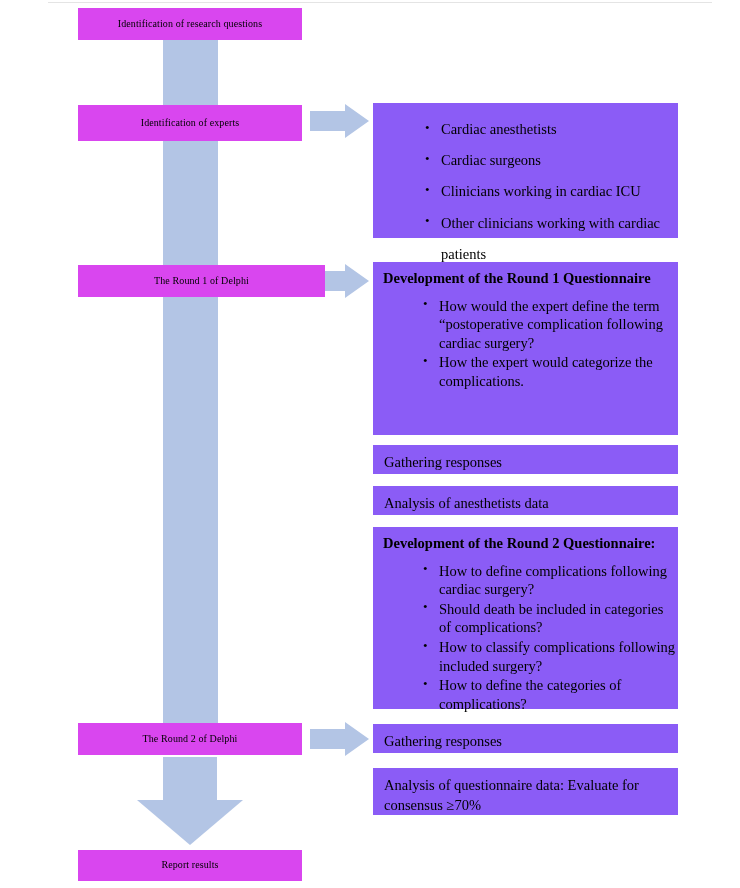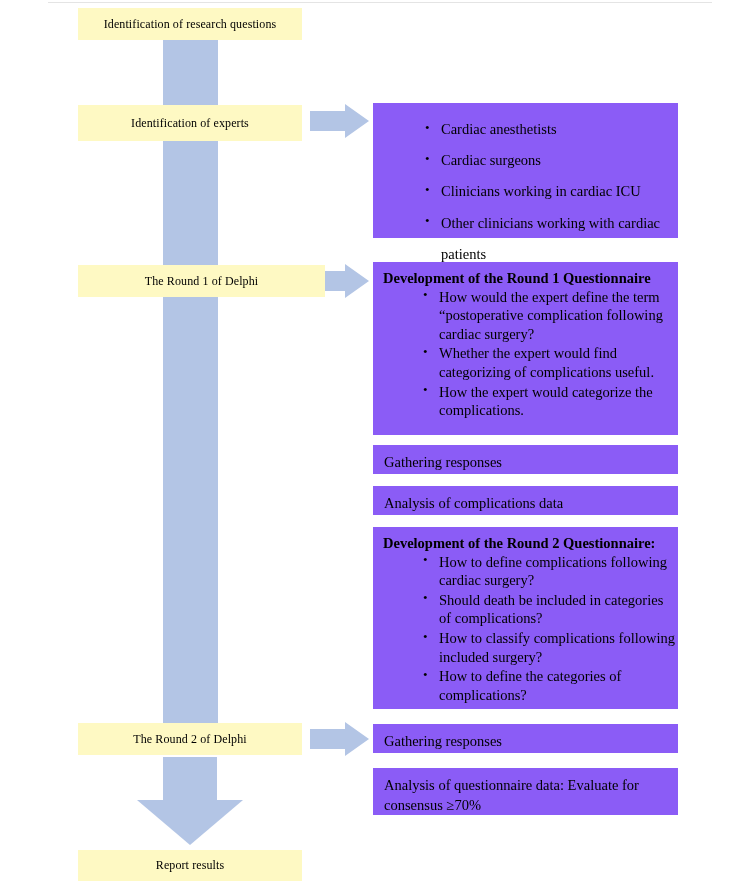--- a/index.html
+++ b/index.html
@@ -35,12 +35,12 @@
   
   .blue-box {
     position: absolute;
-    background: #fef9c3;
+    background: #d946ef;
     display: flex;
     align-items: center;
     justify-content: center;
     text-align: center;
-    font-size: 12px;
+    font-size: 10px;
     line-height: 1.25;
     letter-spacing: 0.1px;
     z-index: 3;

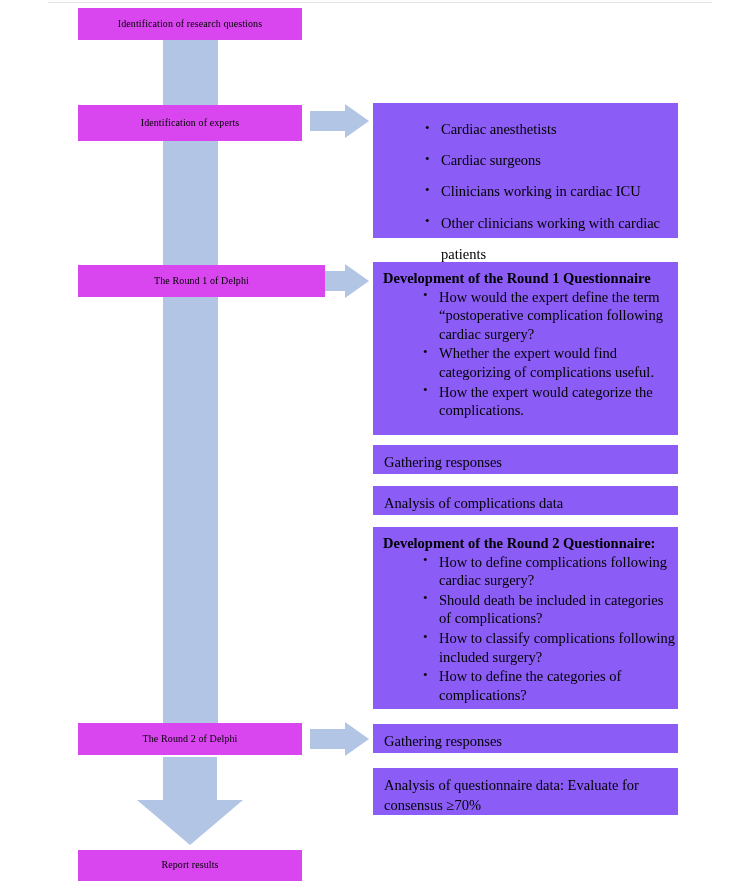--- a/index.html
+++ b/index.html
@@ -145,6 +145,7 @@
 
   
   ul.list-tight {
+    margin-top: 9px;
     margin-left: 44px;
   }
   ul.list-tight li {

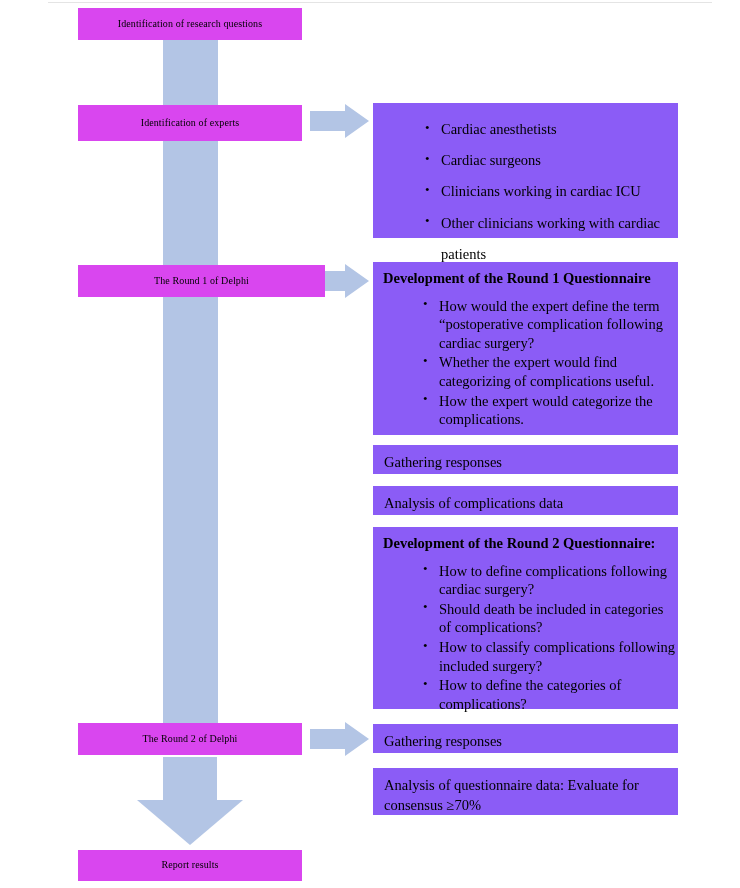--- a/index.html
+++ b/index.html
@@ -215,7 +215,6 @@
     <div class="gb-title">Development of the Round 1 Questionnaire</div>
     <ul class="list-tight">
       <li>How would the expert define the term “postoperative complication following cardiac surgery?</li>
-      <li>Whether the expert would find categorizing of complications useful.</li>
       <li>How the expert would categorize the complications.</li>
     </ul>
   </div>

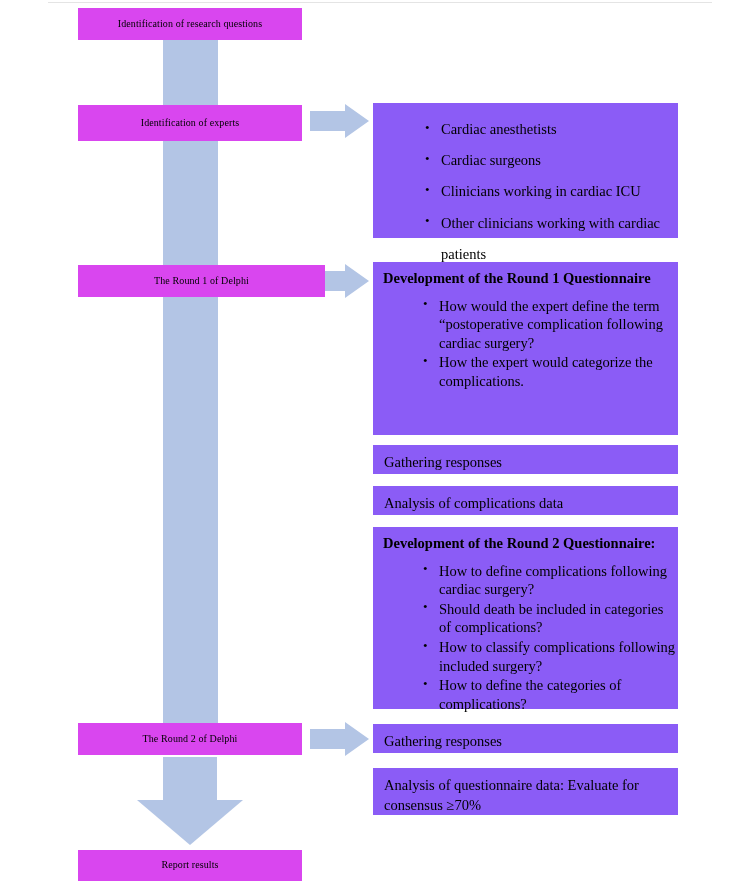--- a/index.html
+++ b/index.html
@@ -224,7 +224,7 @@
   </div>
 
   <div class="green-box" style="left:373px; top:486px; width:305px; height:29px;">
-    <div class="gb-single">Analysis of complications data</div>
+    <div class="gb-single">Analysis of anesthetists data</div>
   </div>
 
   <div class="green-box" style="left:373px; top:527px; width:305px; height:182px;">

